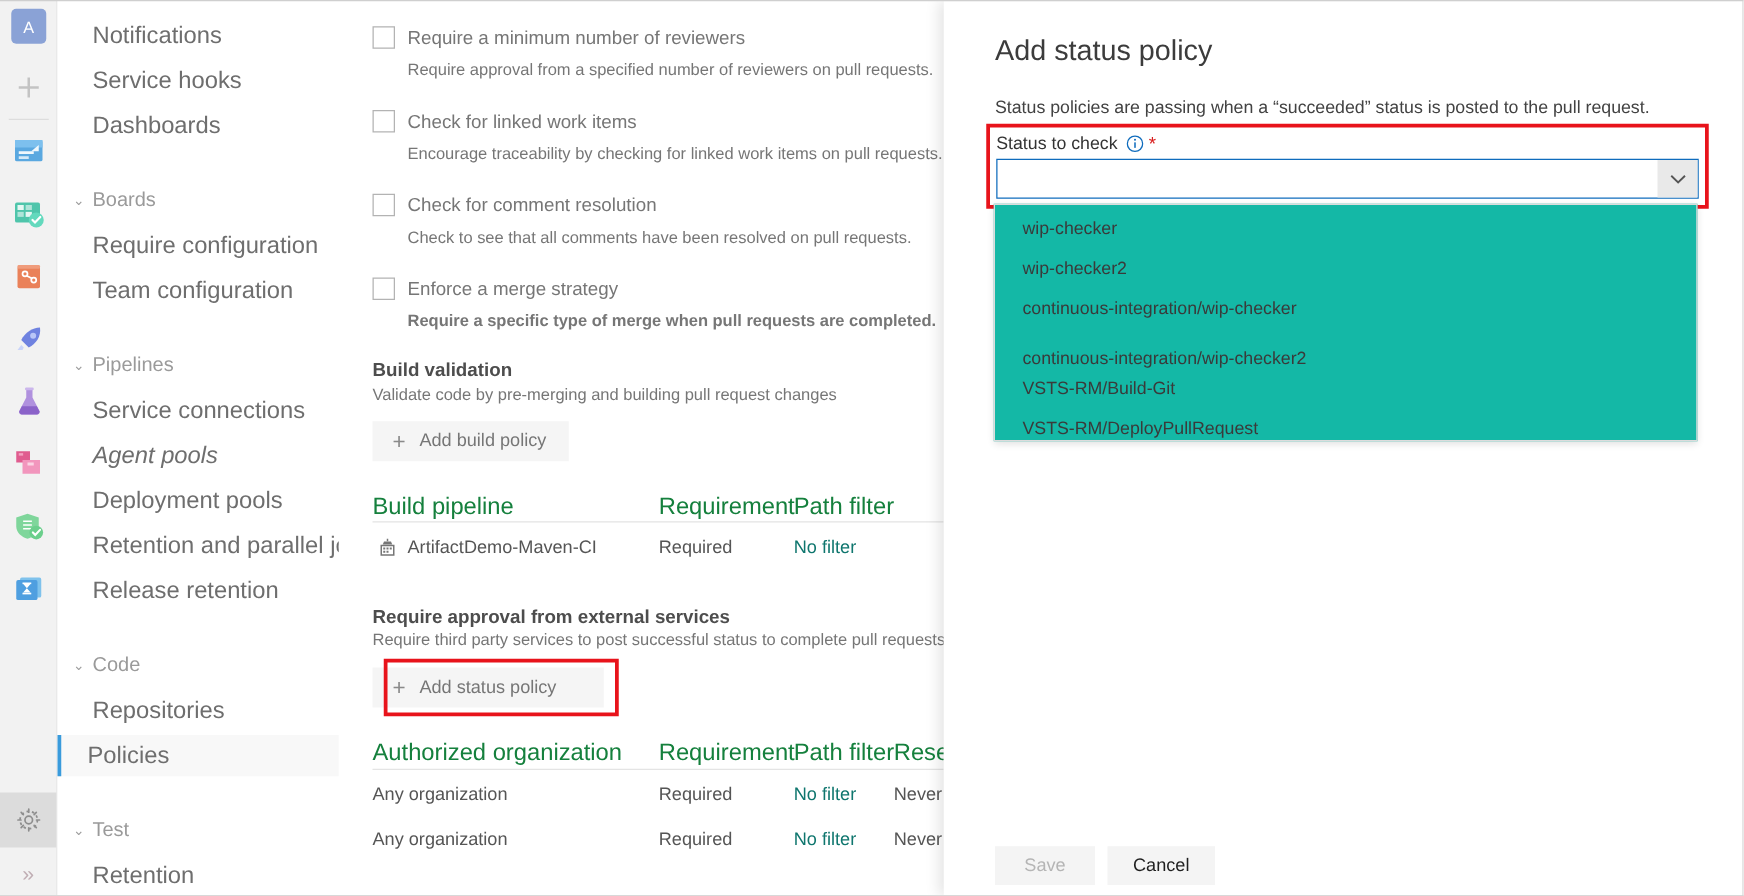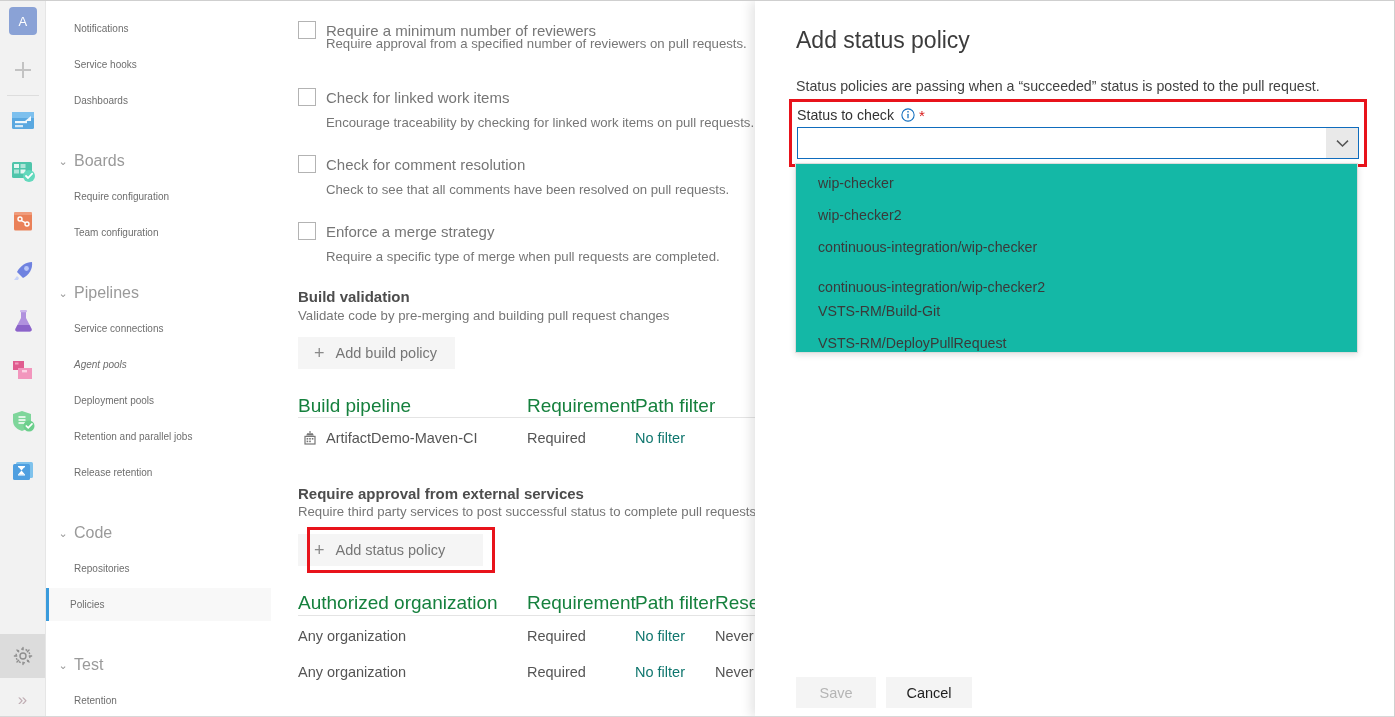--- a/index.html
+++ b/index.html
@@ -74,7 +74,7 @@
     display: flex; align-items: center;
     padding-left: 28px;
     color: #6e6e6e;
-    font-size: 10px;
+    font-size: 19px;
     white-space: nowrap;
     text-align: center;
   }

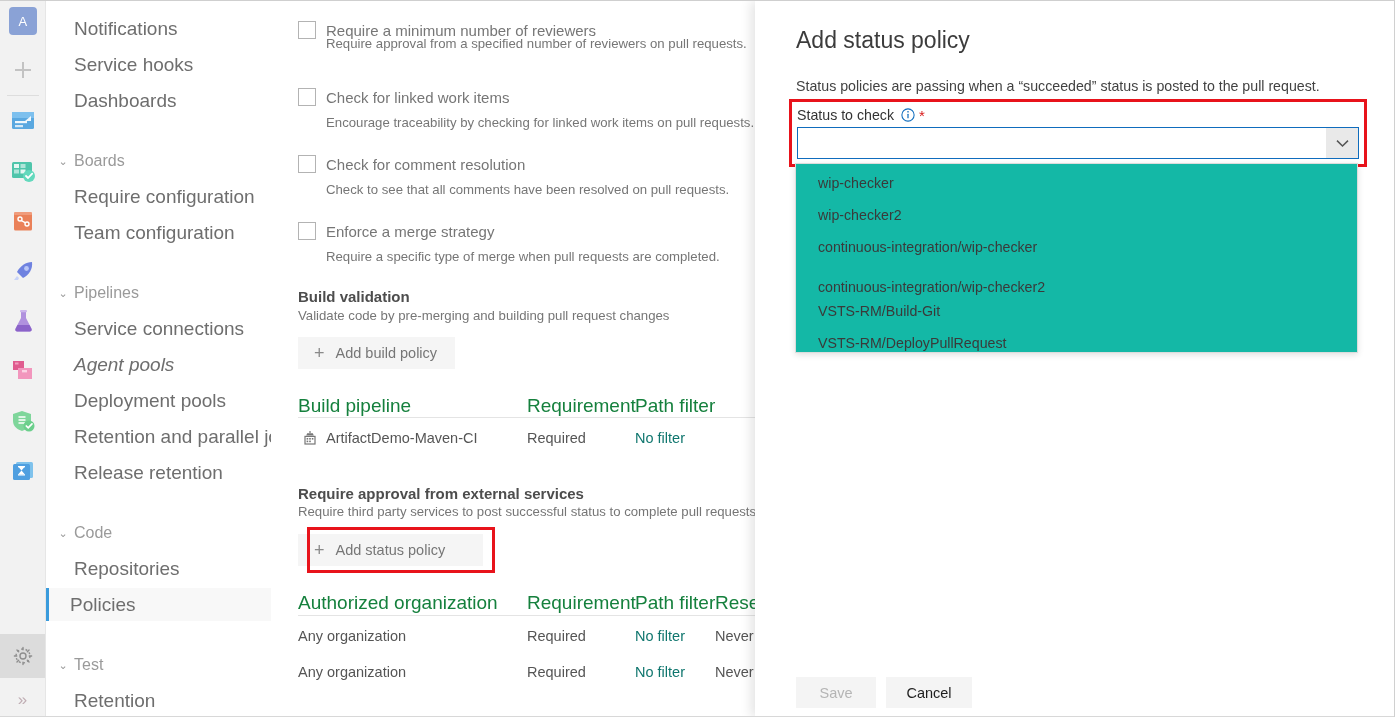--- a/index.html
+++ b/index.html
@@ -448,7 +448,7 @@
     <div id="policies-host">
         <div class="cbox" style="left: 27px; top: 21px;"></div>
         <div class="policy-title" style="top: 22px;">Require a minimum number of reviewers</div>
-        <div class="policy-desc" style="top: 36px;">Require approval from a specified number of reviewers on pull requests.</div>
+        <div class="policy-desc" style="top: 48px;">Require approval from a specified number of reviewers on pull requests.</div>
         <div class="cbox" style="left: 27px; top: 88px;"></div>
         <div class="policy-title" style="top: 89px;">Check for linked work items</div>
         <div class="policy-desc" style="top: 115px;">Encourage traceability by checking for linked work items on pull requests.</div>

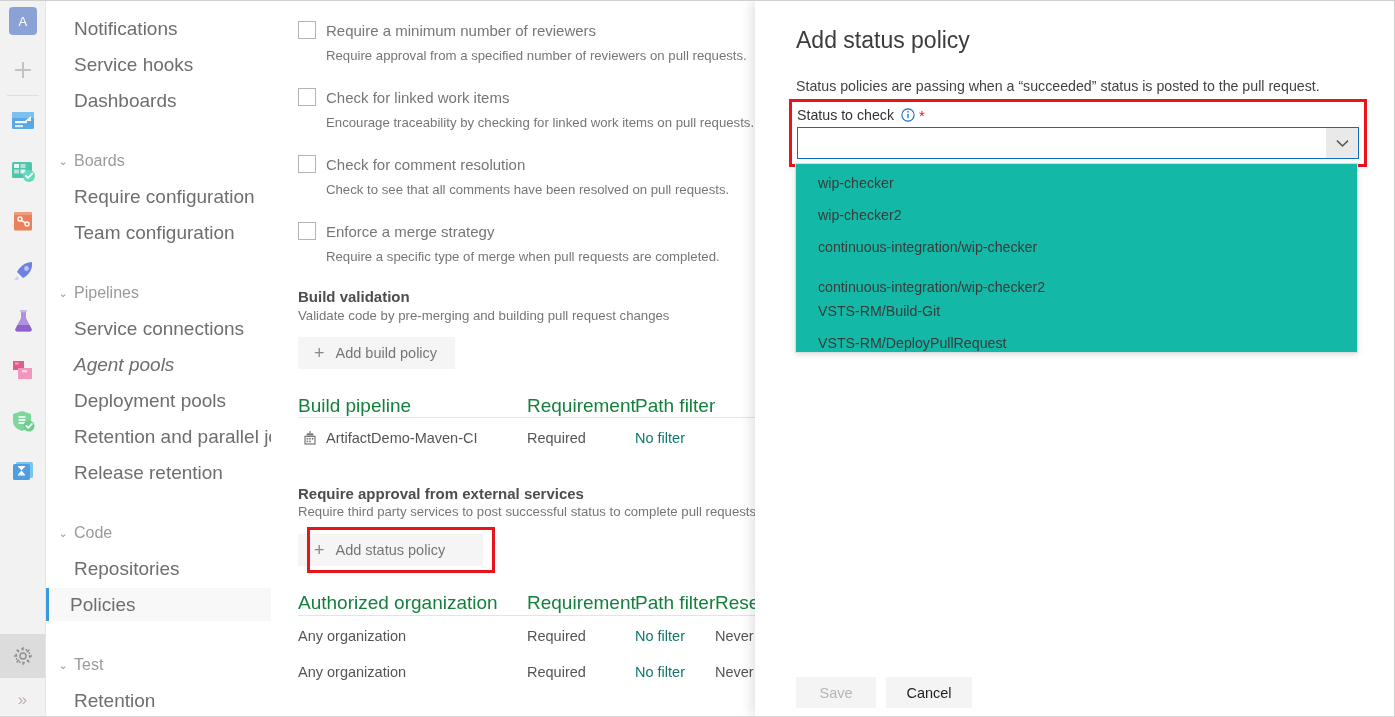--- a/index.html
+++ b/index.html
@@ -457,7 +457,7 @@
         <div class="policy-desc" style="top: 182px;">Check to see that all comments have been resolved on pull requests.</div>
         <div class="cbox" style="left: 27px; top: 222px;"></div>
         <div class="policy-title" style="top: 223px;">Enforce a merge strategy</div>
-        <div class="policy-desc" style="top: 249px;">Require a specific type of merge when pull requests are completed.</div>
+        <div class="policy-desc" style="top: 249px; font-weight: bold;">Require a specific type of merge when pull requests are completed.</div>
       </div>
 
     <div class="section-head" style="top:288px">Build validation</div>

